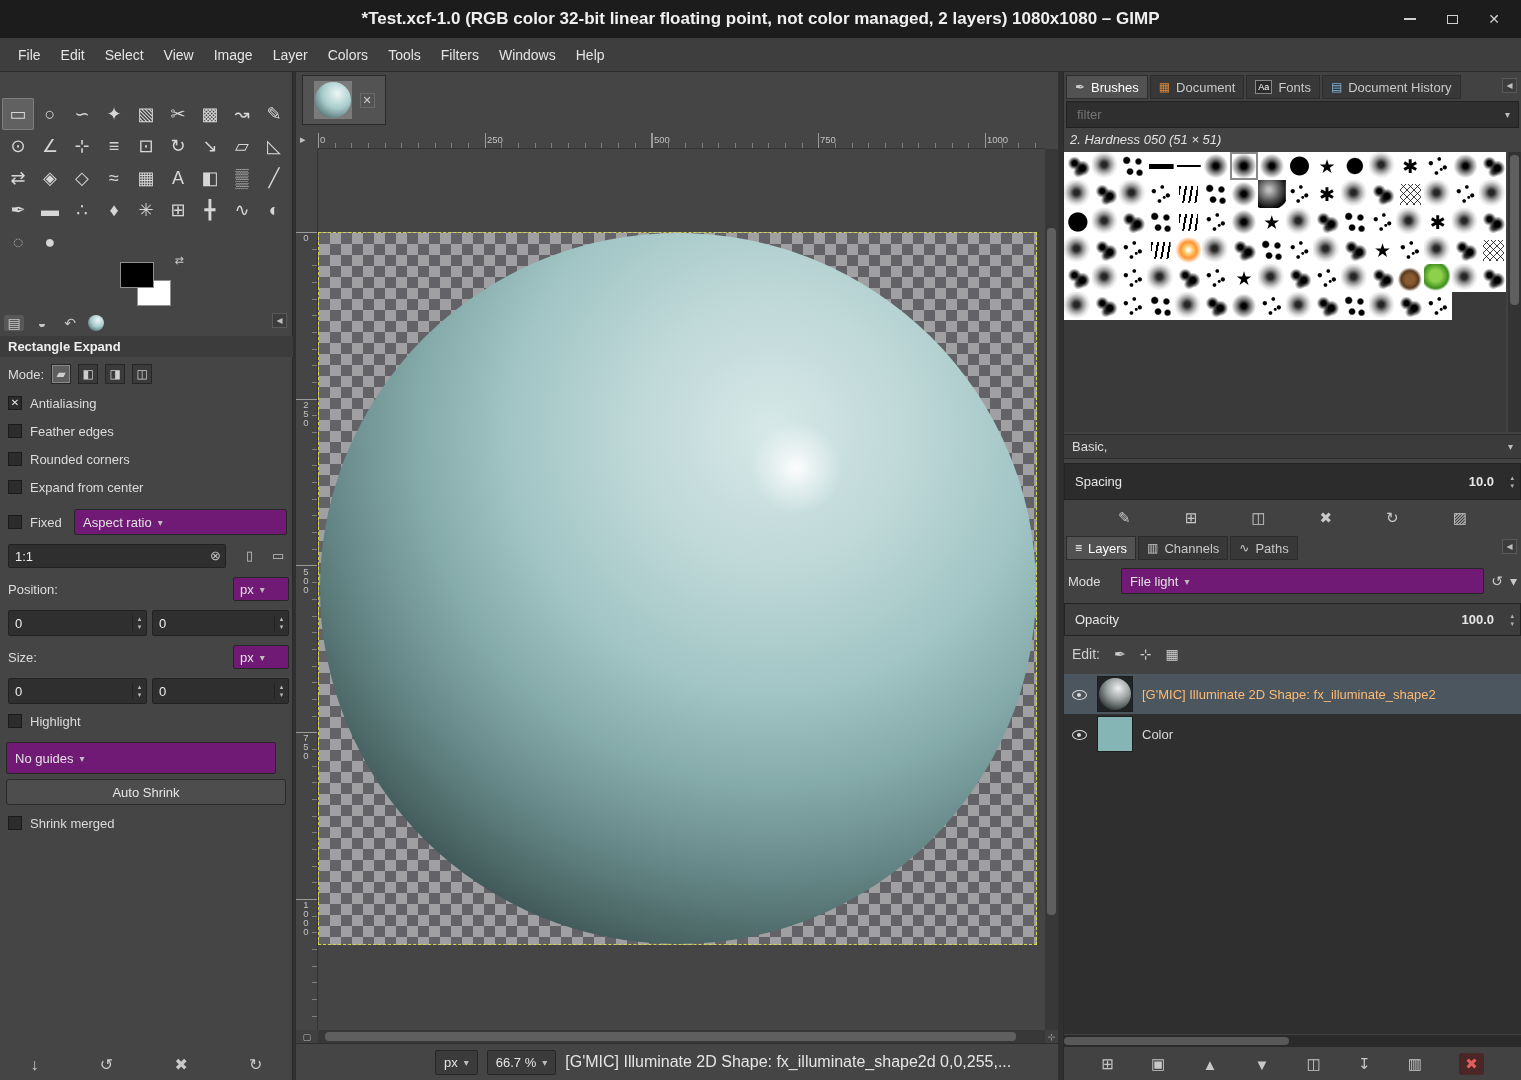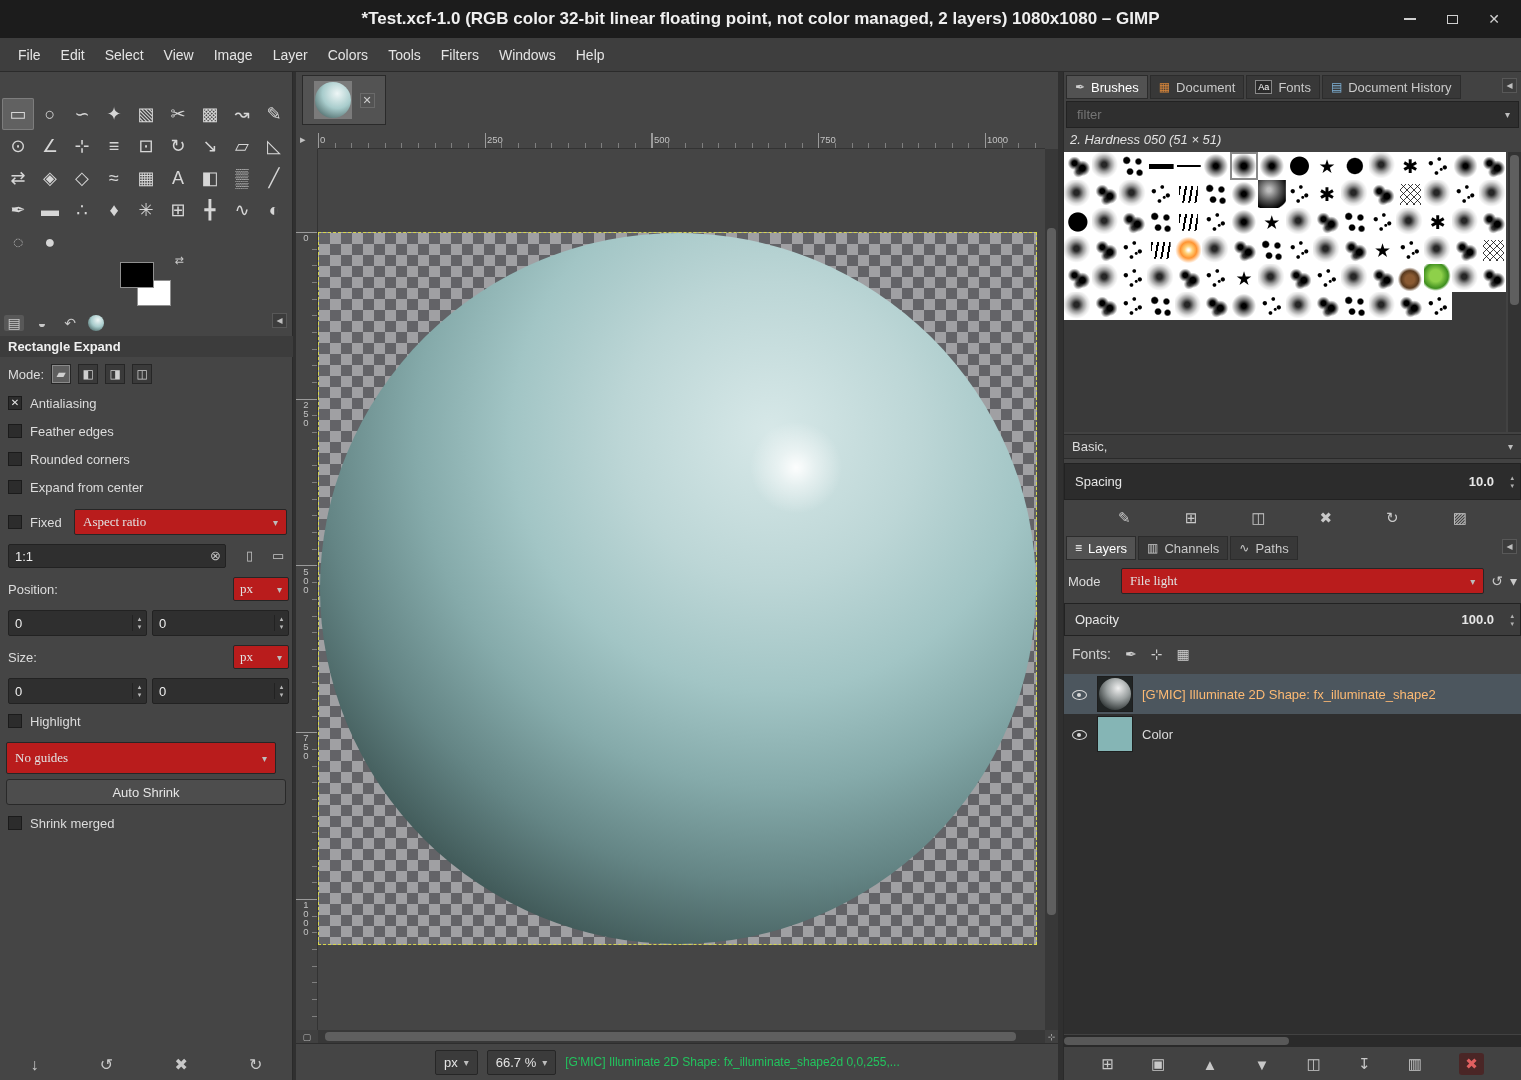--- a/index.html
+++ b/index.html
@@ -49,8 +49,8 @@
   .cb{width:14px;height:14px;background:#2c2c2c;border:1px solid #1b1b1b;display:flex;
       align-items:center;justify-content:center;flex:none;}
   .cbmark{font-size:10px;color:#e8e8e8;line-height:1;}
-  .combo{background:#b91c1c;border:1px solid #262626;border-radius:2px;display:flex;align-items:center;
-         justify-content:space-between;padding:0 8px;height:26px;color:#e2e2e2;font-family:Liberation Serif, serif;}
+  .combo{background:#701a75;border:1px solid #262626;border-radius:2px;display:flex;align-items:center;
+         padding:0 8px;height:26px;color:#e2e2e2;}
   .chev{font-size:10px;color:#bdbdbd;margin-left:6px;}
   .txt-input{background:#2f2f2f;border:1px solid #222;border-radius:2px;color:#eee;
              font-family:"Liberation Sans",sans-serif;font-size:13px;padding:0 6px;height:24px;}

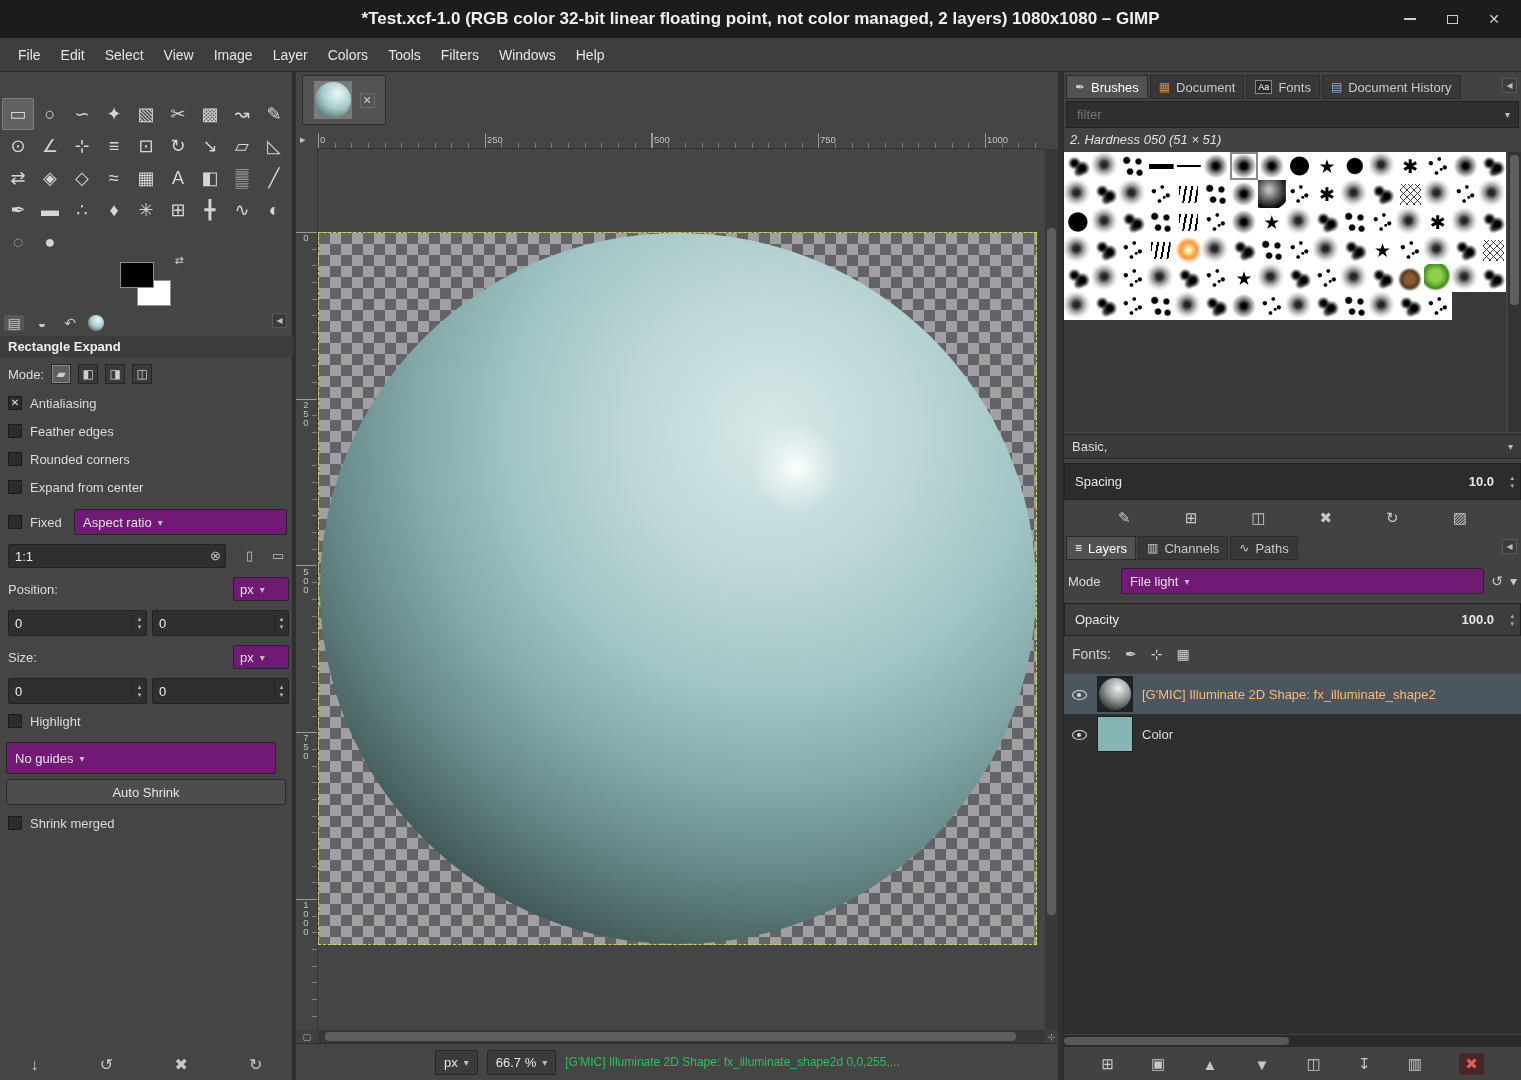--- a/index.html
+++ b/index.html
@@ -652,7 +652,7 @@
       </div>
 
       <div class="lock-row">
-        <span class="lbl">Fonts:</span>
+        <span class="lbl">Edit:</span>
         <span>✒</span>
         <span>⊹</span>
         <span>▦</span>

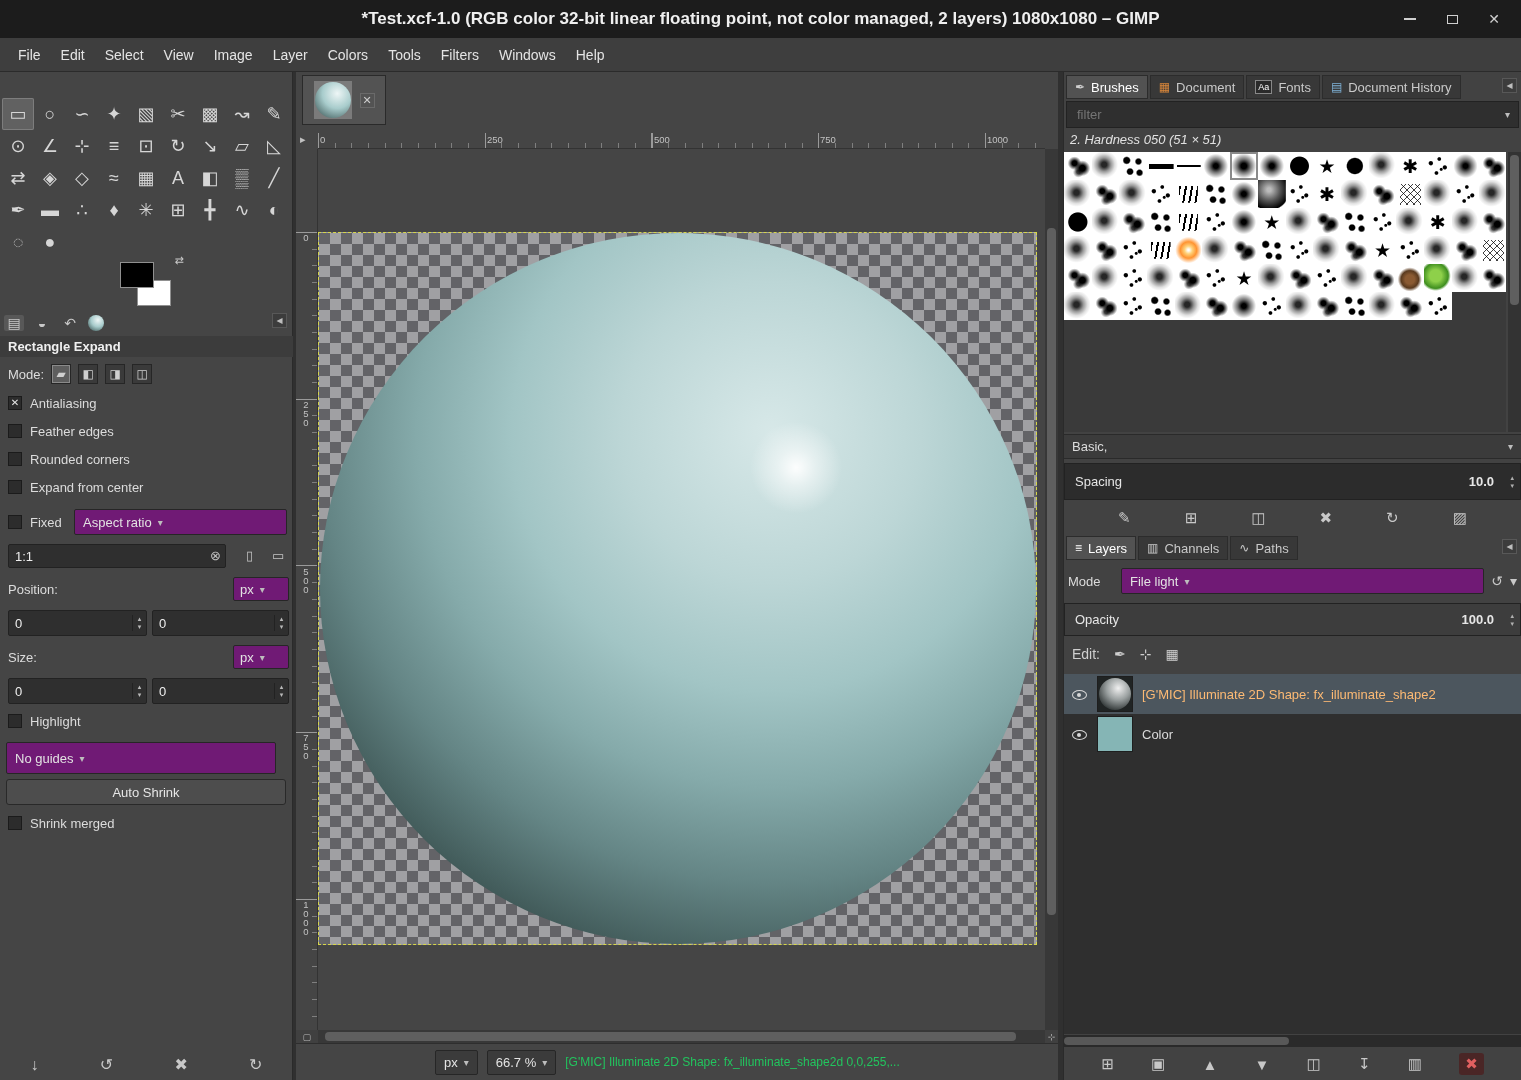--- a/index.html
+++ b/index.html
@@ -109,7 +109,7 @@
              display:flex;align-items:center;gap:9px;padding-left:139px;}
   .sb-combo{height:25px;background:#3b3b3b;border:1px solid #262626;border-radius:2px;
             display:flex;align-items:center;padding:0 8px;color:#e4e4e4;}
-  .sb-msg{font-size:12px;color:#22c55e;white-space:nowrap;}
+  .sb-msg{font-size:16px;color:#e5e5e5;white-space:nowrap;}
 
   
   .right-panel{position:absolute;left:1063px;top:0;width:458px;height:1008px;background:#424242;border-left:1px solid #2a2a2a;}

